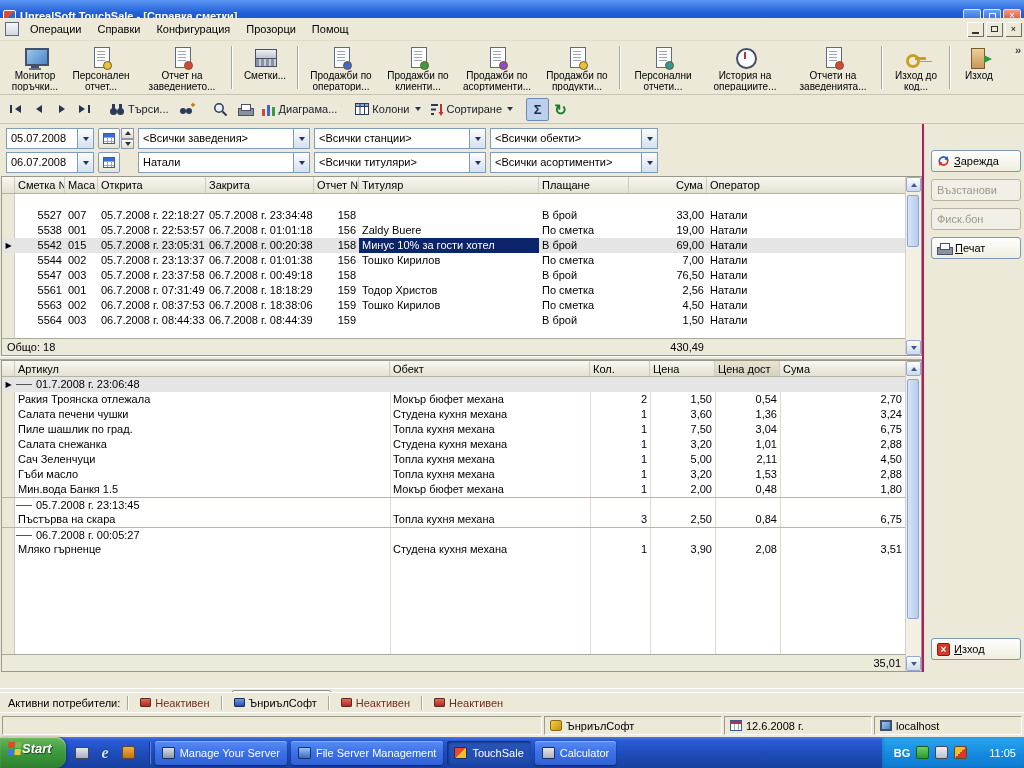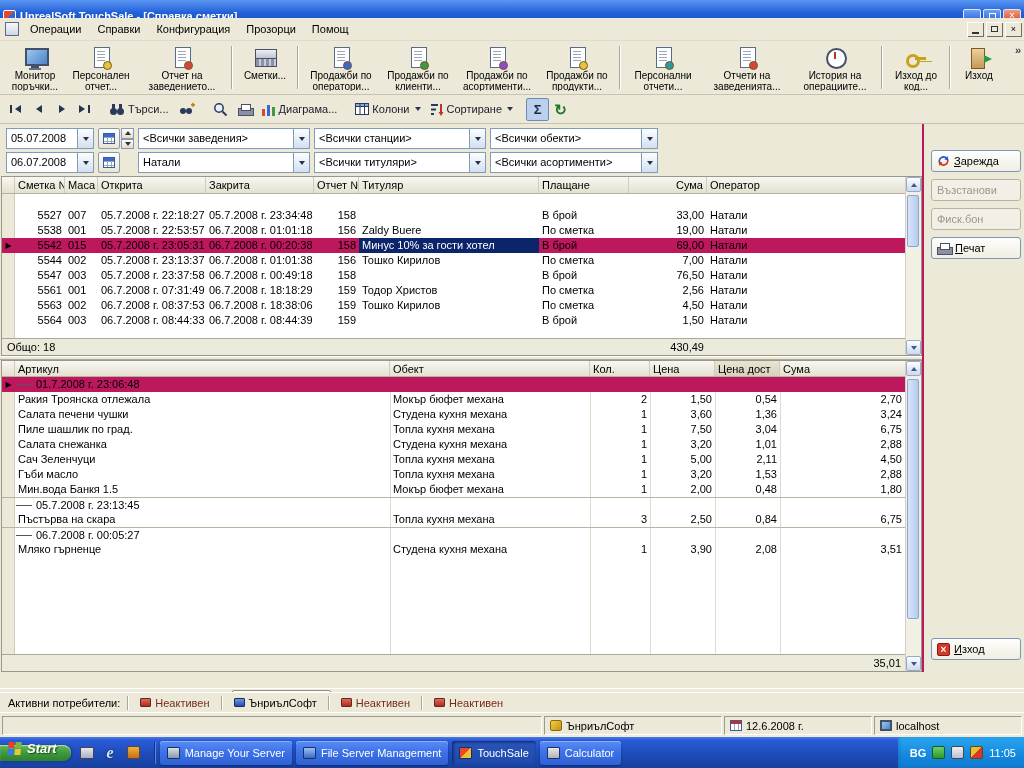--- a/index.html
+++ b/index.html
@@ -299,15 +299,15 @@
         </span>
       <span>Персонални отчети...</span>
     </div>
+    <div class="tbtn w86">
+      <span class="ti ti-clock"></span>
+      <span>История на операциите...</span>
+    </div>
     <div class="tbtn w90">
       <span class="ti ti-page">
           <span class="badge bg-red"></span>
         </span>
       <span>Отчети на заведенията...</span>
-    </div>
-    <div class="tbtn w86">
-      <span class="ti ti-clock"></span>
-      <span>История на операциите...</span>
     </div>
     <span class="vsep"></span>
     <div class="tbtn w60">

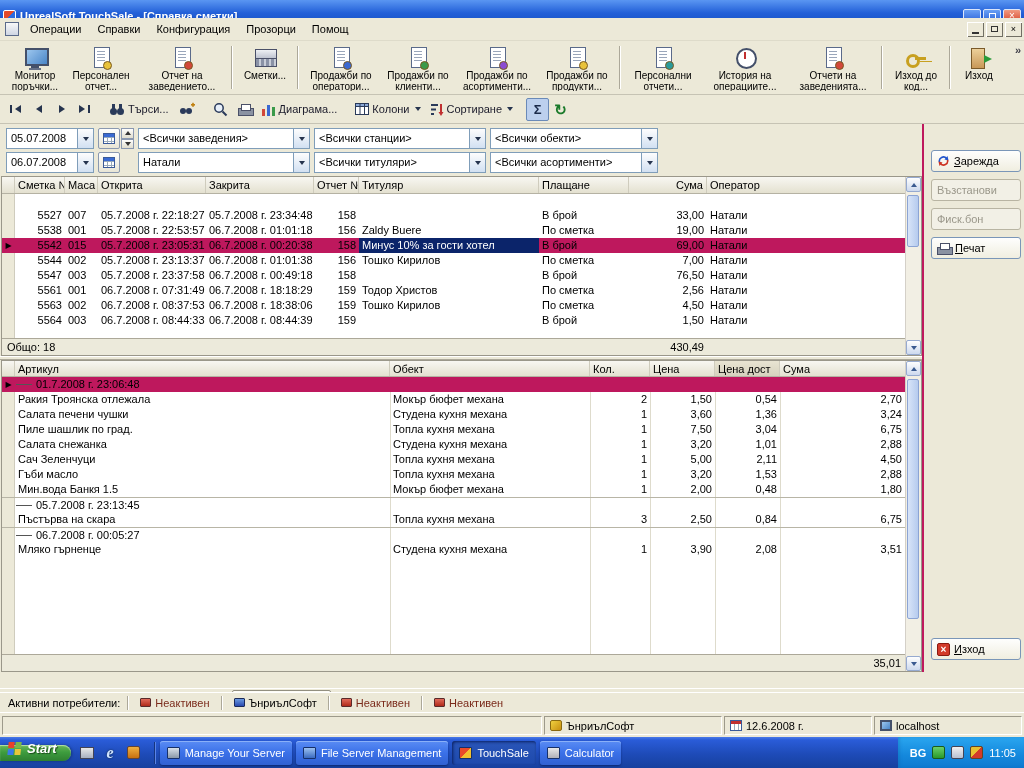--- a/index.html
+++ b/index.html
@@ -122,7 +122,7 @@
   .g-rows { position:absolute; left:0; top:17px; right:16px; bottom:17px; overflow:hidden; }
   .ind-strip { position:absolute; left:0; top:0; bottom:0; width:13px; background:#ece9d8; border-right:1px solid #cfccbd; }
   .g-row { position:relative; display:flex; height:15px; line-height:15px; white-space:nowrap; }
-  .g-row.sel { background:#be185d; }
+  .g-row.sel { background:#e5e5e5; }
   .g-spacer { height:14px; }
   .ind { width:13px; flex:none; display:flex; align-items:center; justify-content:center; font-size:8px; }
   .sel > .ind::before { content:"▶"; }

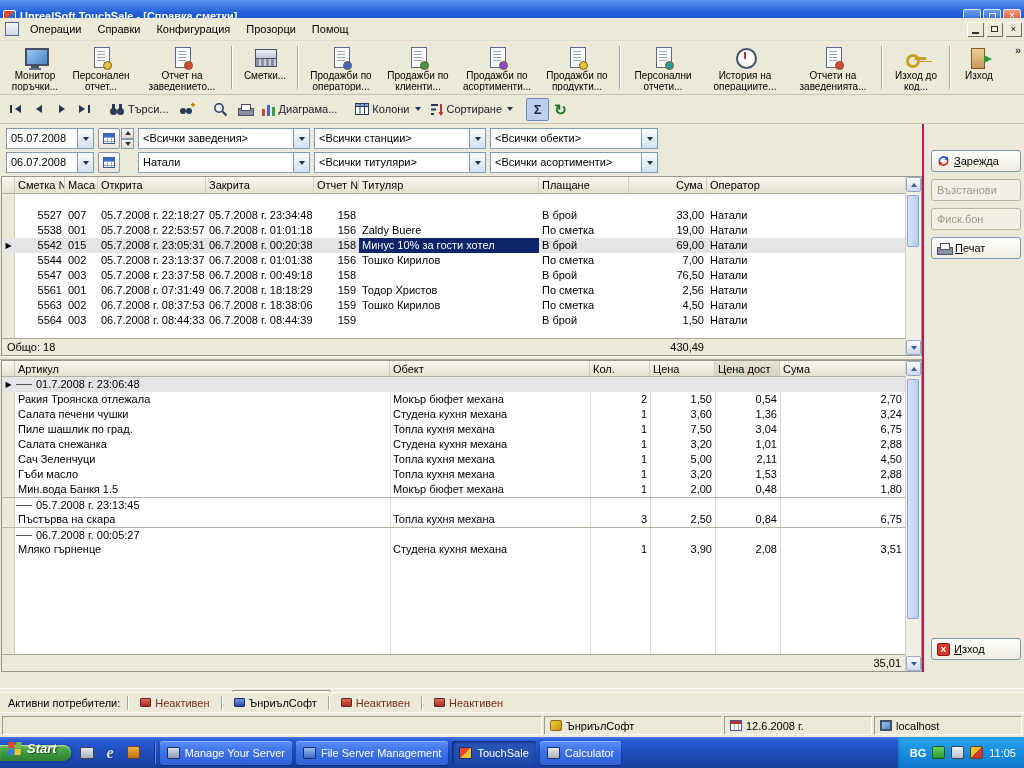--- a/index.html
+++ b/index.html
@@ -179,7 +179,7 @@
   
   .taskbar { position:absolute; left:0; right:0; top:737px; height:31px;
     background:linear-gradient(180deg,#4a7ae8 0%,#2a5cd8 10%,#1e4bb8 55%,#17409e 100%); display:flex; align-items:center; }
-  .start-btn { height:16px; padding:0 14px 8px 8px; display:flex; align-items:center; gap:5px;
+  .start-btn { height:31px; padding:0 14px 8px 8px; display:flex; align-items:center; 
     background:linear-gradient(180deg,#6ab85a 0%,#3e9c3e 45%,#2e8030 100%); border-radius:0 10px 10px 0;
     box-shadow:inset 0 1px 1px #b8e0a8, 1px 0 3px #00000055; color:#fff; font-weight:bold; font-style:italic; font-size:13px;
     text-shadow:1px 1px 1px #1a4a1a; }

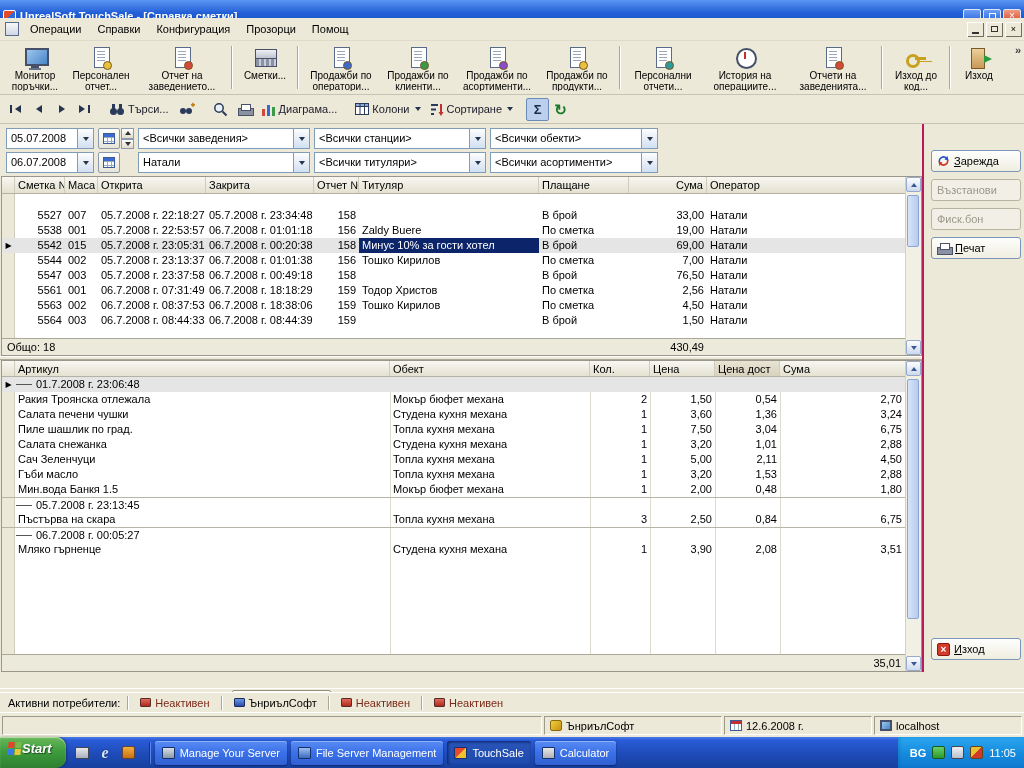--- a/index.html
+++ b/index.html
@@ -207,7 +207,7 @@
   .tr2{background:linear-gradient(#f0f0f0,#b8c0d0); border:1px solid #445;}
   .tr3{background:linear-gradient(135deg,#e8c030 0 50%,#d23a2a 50% 100%); border:1px solid #642;}
   .tray-lang { font-weight:bold; }
-  .tray-time { margin-left:0; }
+  .tray-time { margin-left:16px; }
 
   svg { display:block; }
 </style>

